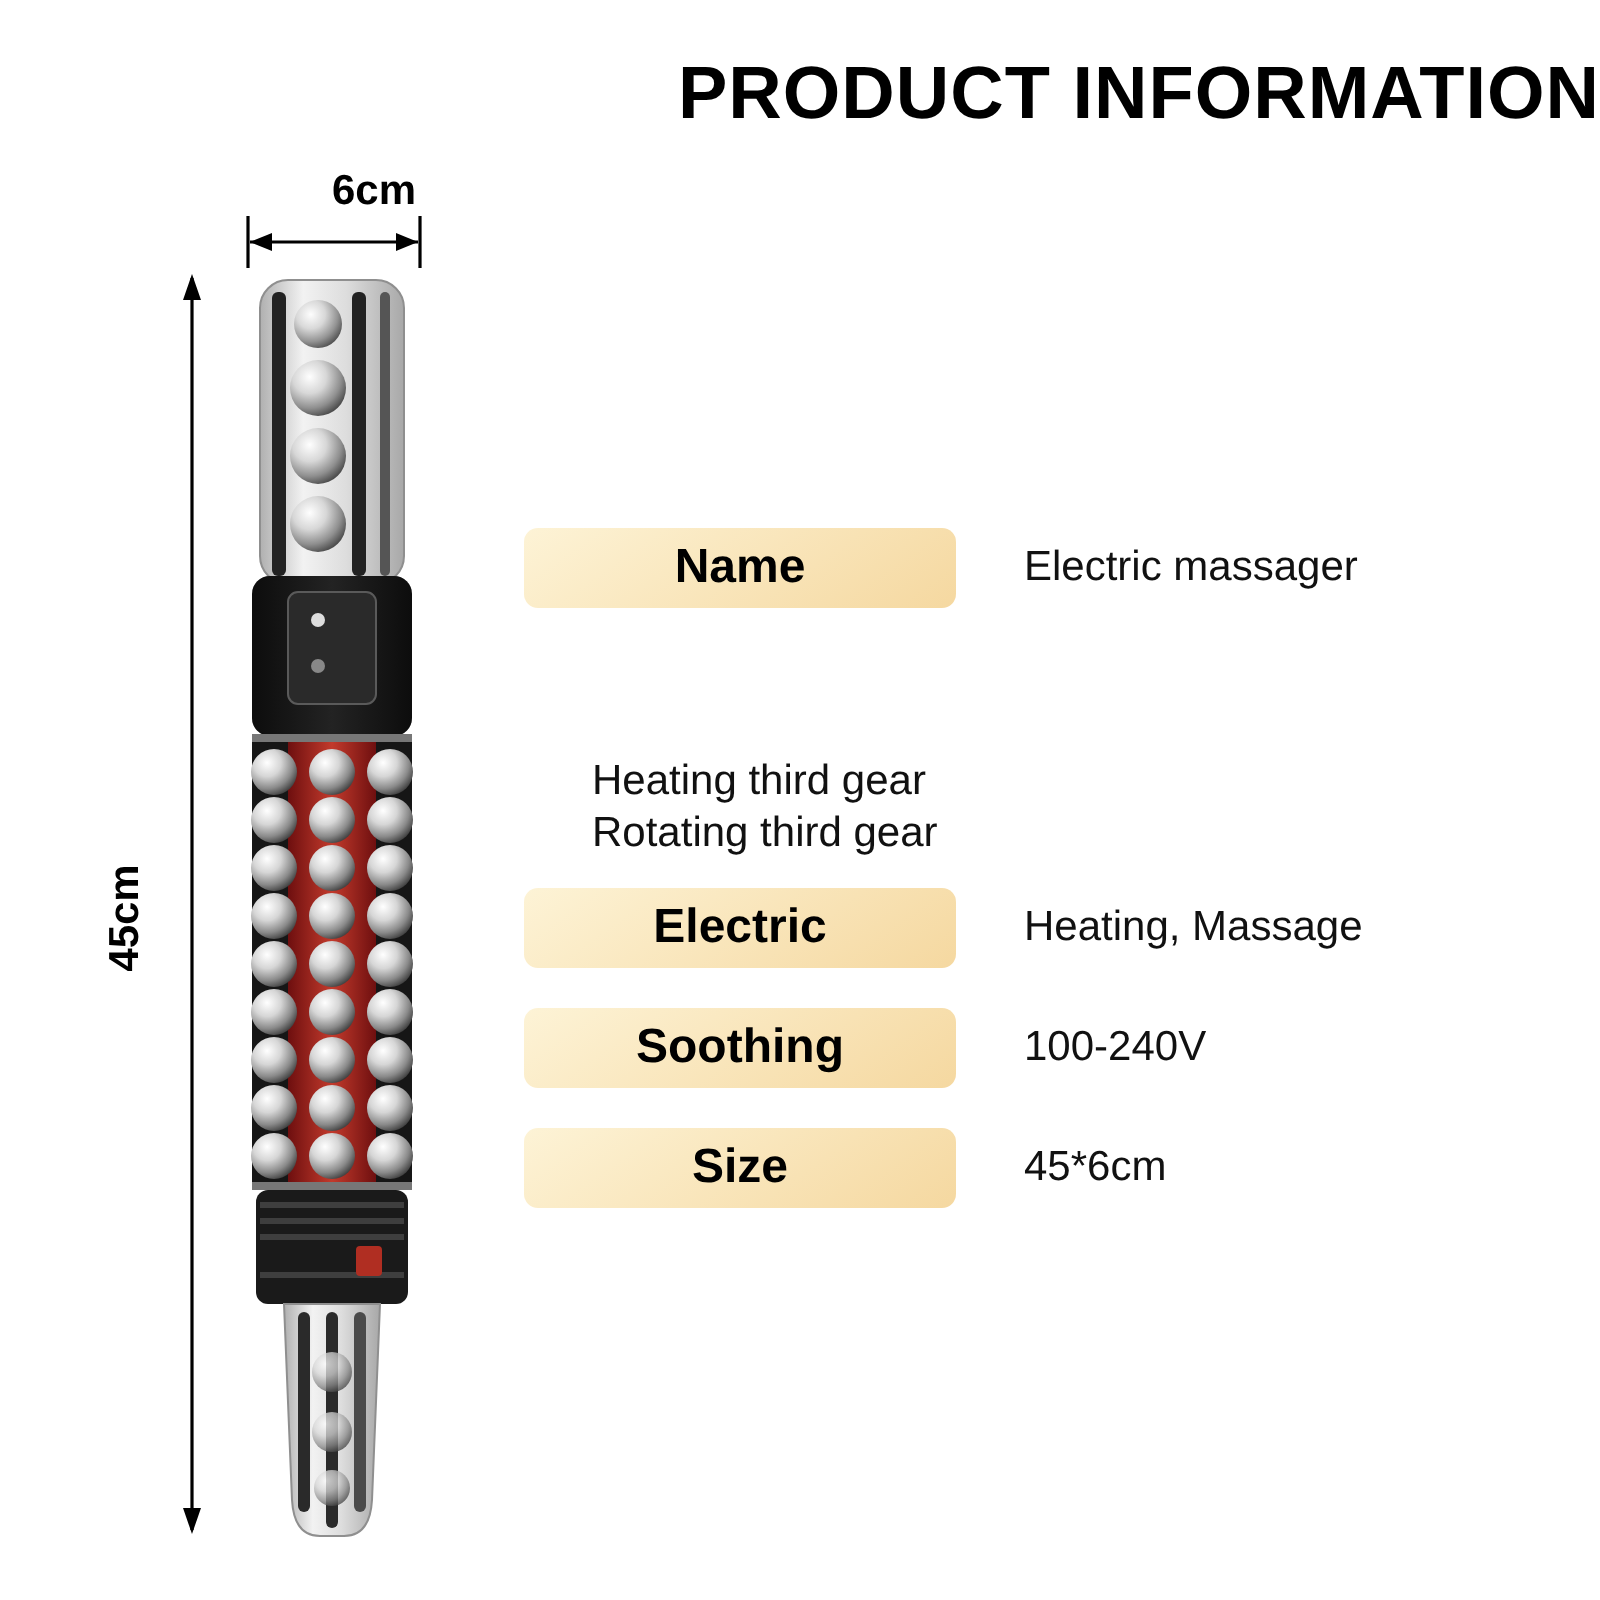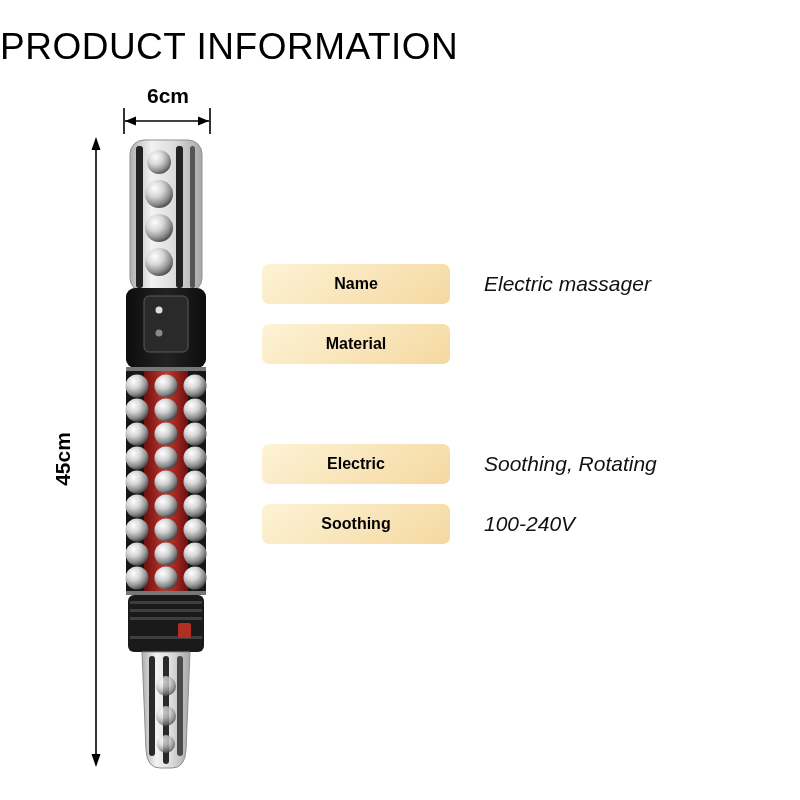--- a/index.html
+++ b/index.html
@@ -17,9 +17,9 @@
     top: 26px;
     left: 0;
     width: 100%;
-    text-align: left;
+    text-align: right;
     font-size: 37px;
-    font-weight: 400;
+    font-weight: 700;
     letter-spacing: 0.5px;
     color: var(--title-color, #000000);
   }

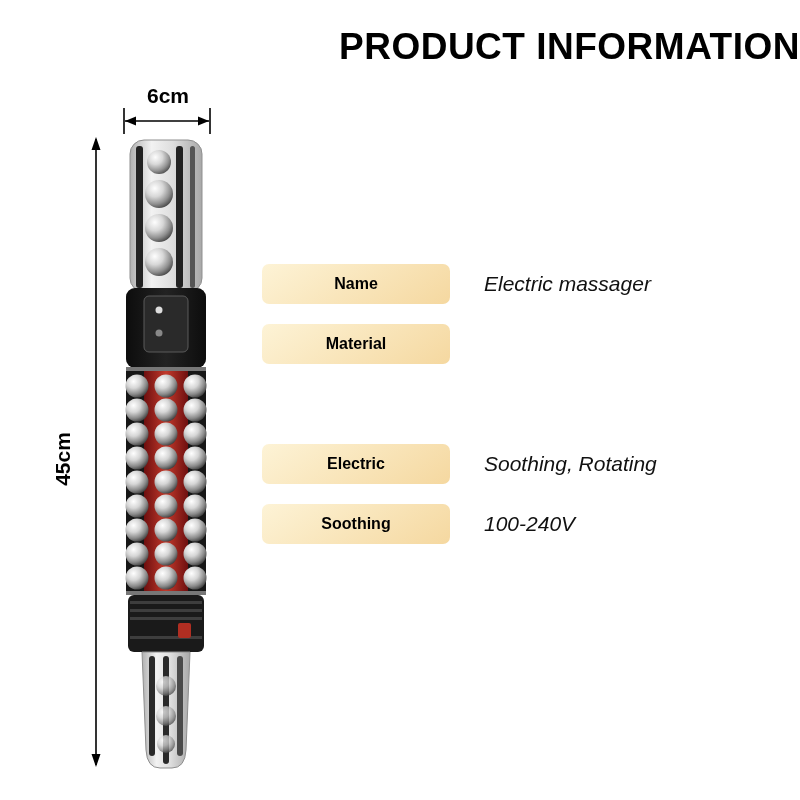--- a/index.html
+++ b/index.html
@@ -30,7 +30,7 @@
     font-weight: bold;
     color: #000;
   }
-  .dim-label.width { left: 128px; top: 84px; width: 80px; text-align: center; }
+  .dim-label.width { left: 128px; top: 84px; width: 80px; text-align: right; }
   .dim-label.height {
     left: 32px; top: 448px; width: 60px; height: 22px;
     text-align: center;

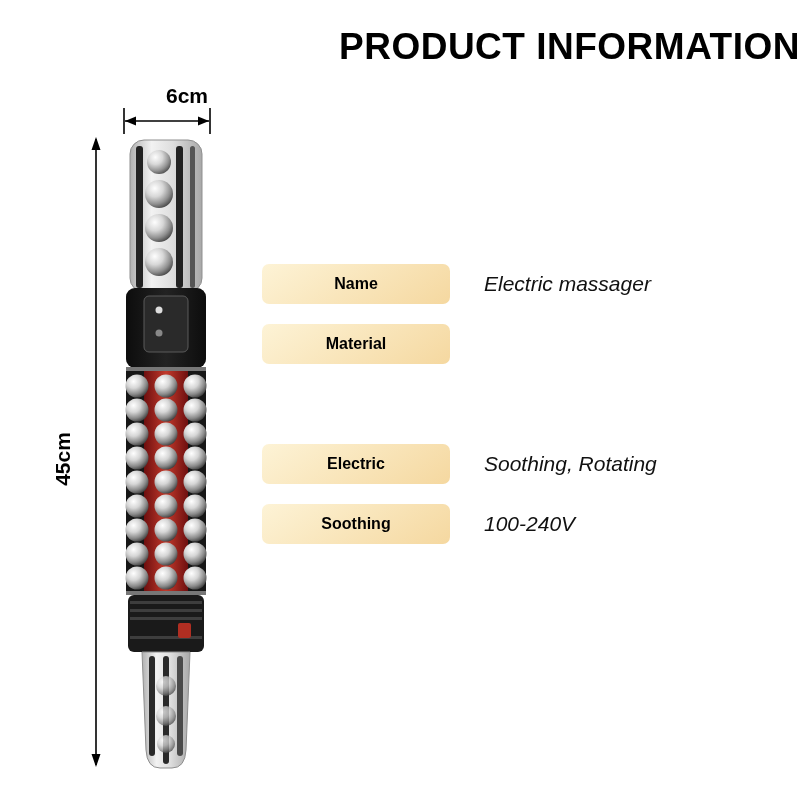--- a/index.html
+++ b/index.html
@@ -44,12 +44,12 @@
   .spec-table { position: absolute; left: 262px; top: 264px; }
   .spec-row { display: flex; align-items: center; height: 40px; margin-bottom: 20px; }
   .spec-label {
-    width: 188px;
+    width: 216px;
     height: 40px;
     display: flex;
     align-items: center;
     justify-content: center;
-    font-size: 16px;
+    font-size: 24px;
     font-weight: bold;
     color: #000;
     border-radius: 7px;

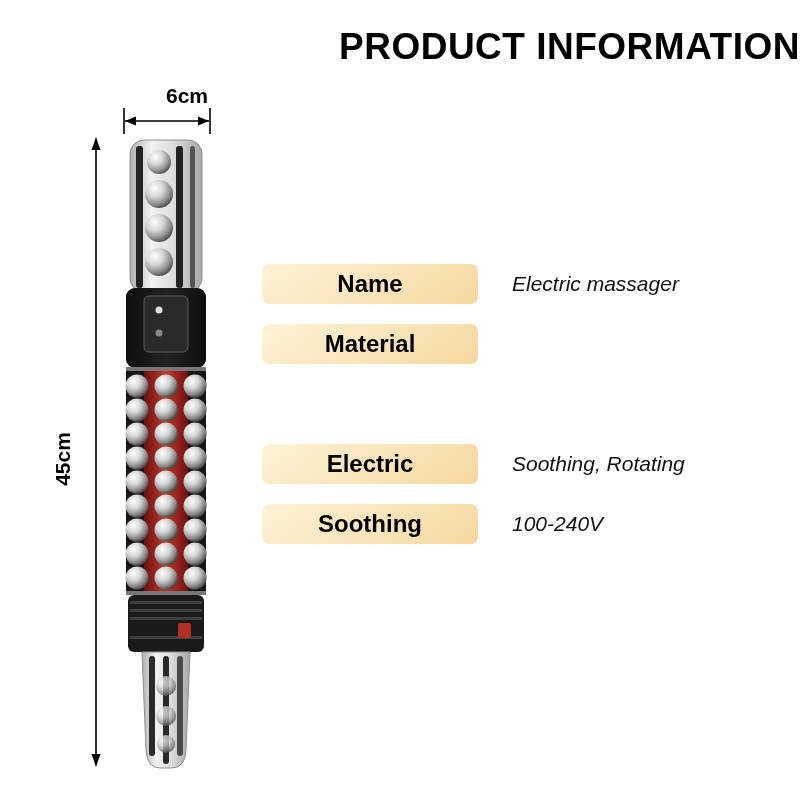--- a/index.html
+++ b/index.html
@@ -61,7 +61,6 @@
     color: var(--value-color, #111111);
     line-height: 26px;
     white-space: pre-line;
-    font-style: italic;
   }
 </style>
 </head>

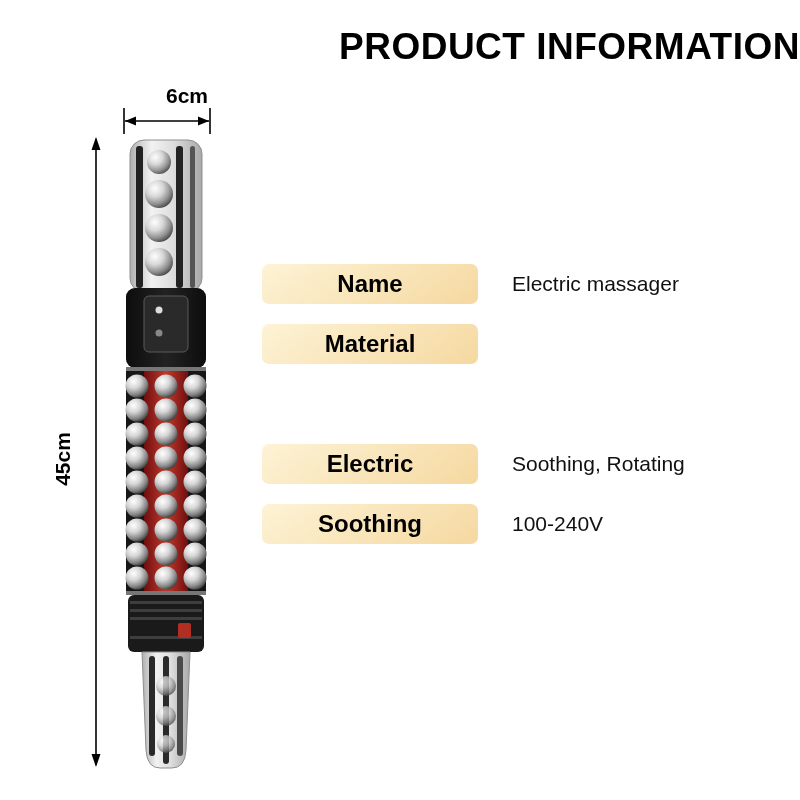--- a/index.html
+++ b/index.html
@@ -197,7 +197,6 @@
       <div class="spec-value">Electric massager</div>
     </div>
     <div class="spec-row">
-      <div class="spec-label">Material</div>
     </div>
     <div class="spec-row">
     </div>

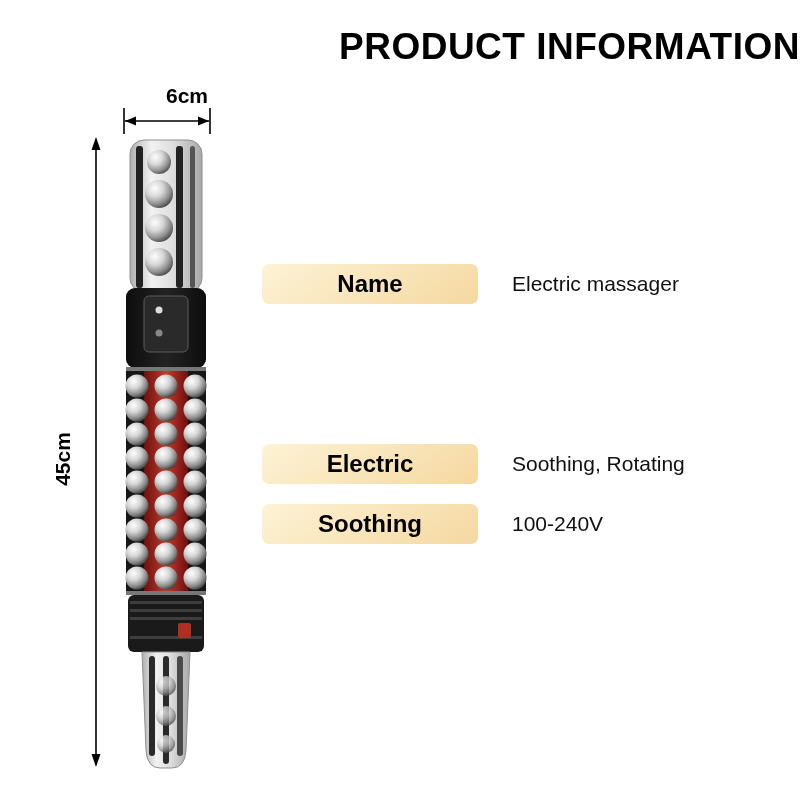--- a/index.html
+++ b/index.html
@@ -199,6 +199,8 @@
     <div class="spec-row">
     </div>
     <div class="spec-row">
+      <div class="spec-value">Heating third gear
+Rotating third gear</div>
     </div>
     <div class="spec-row">
       <div class="spec-label">Electric</div>

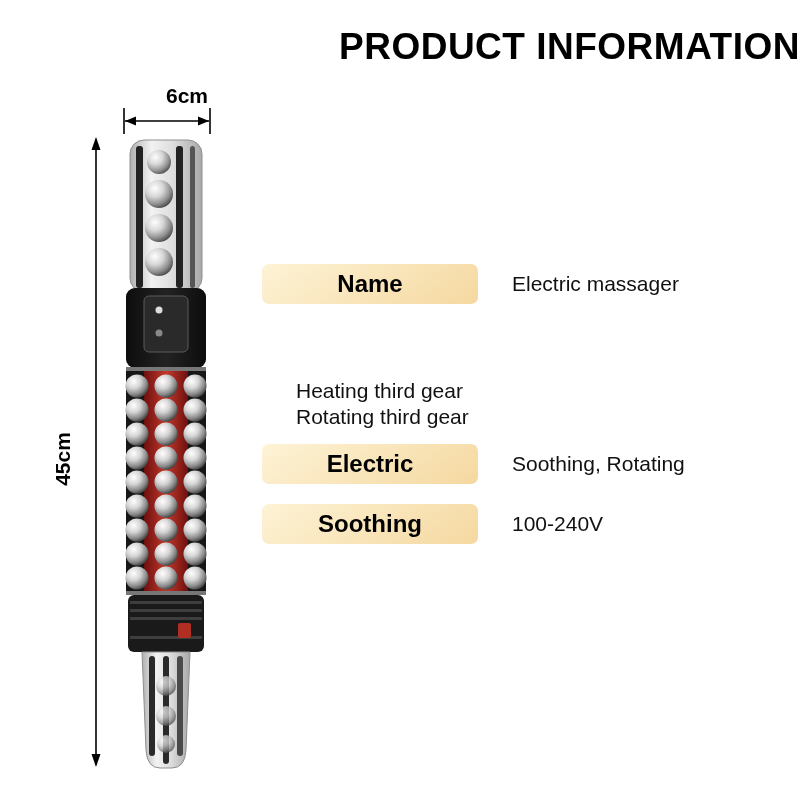--- a/index.html
+++ b/index.html
@@ -204,7 +204,7 @@
     </div>
     <div class="spec-row">
       <div class="spec-label">Electric</div>
-      <div class="spec-value">Soothing, Rotating</div>
+      <div class="spec-value">Heating, Massage</div>
     </div>
     <div class="spec-row">
       <div class="spec-label">Soothing</div>

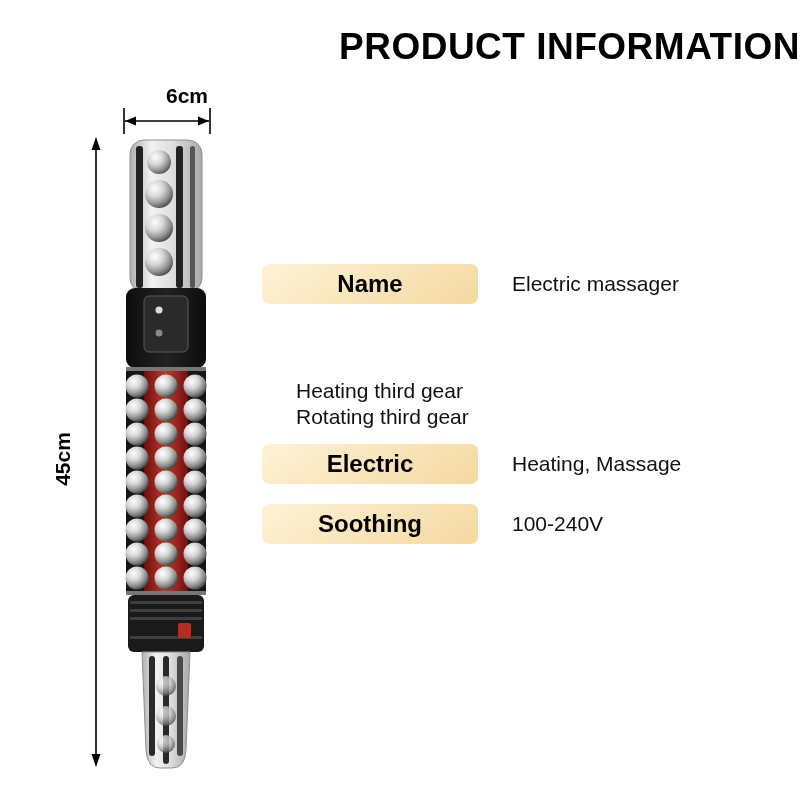--- a/index.html
+++ b/index.html
@@ -210,6 +210,10 @@
       <div class="spec-label">Soothing</div>
       <div class="spec-value">100-240V</div>
     </div>
+    <div class="spec-row">
+      <div class="spec-label">Size</div>
+      <div class="spec-value">45*6cm</div>
+    </div>
   </div>
 
 </div>

